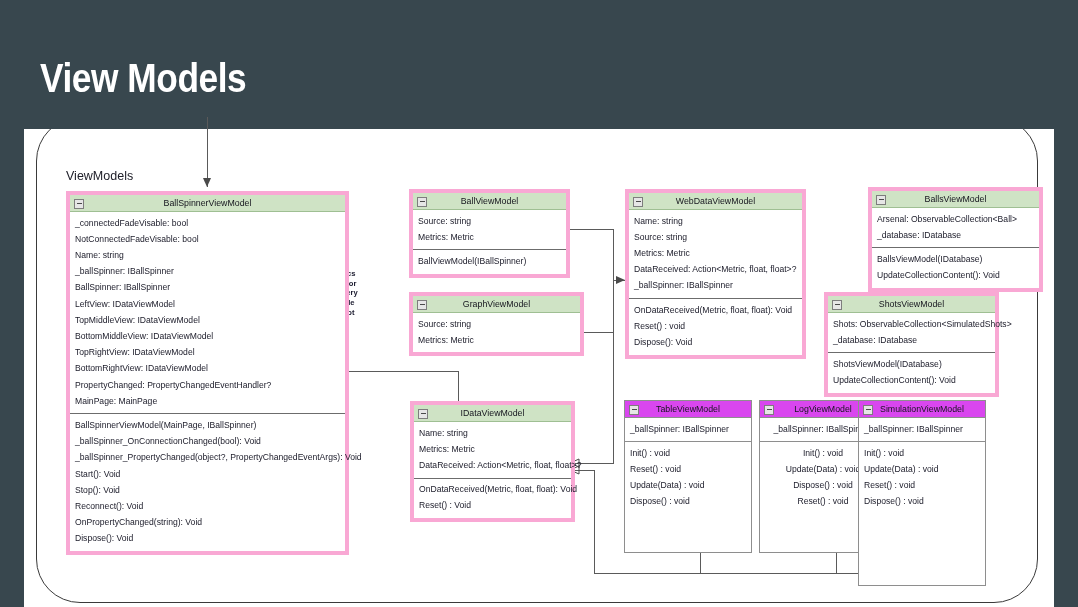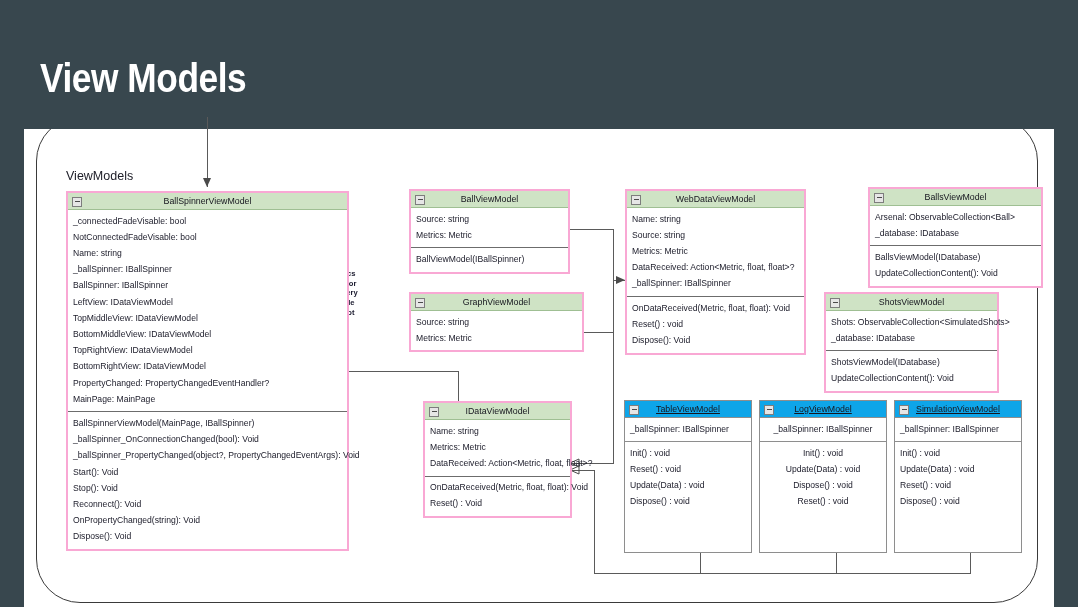--- a/index.html
+++ b/index.html
@@ -61,7 +61,7 @@
   .uml {
     position: absolute;
     background: #ffffff;
-    border: 2px solid #f9a8d4;
+    border: 4px solid #f9a8d4;
     font-size: 8.6px;
     color: #1a1a28;
   }

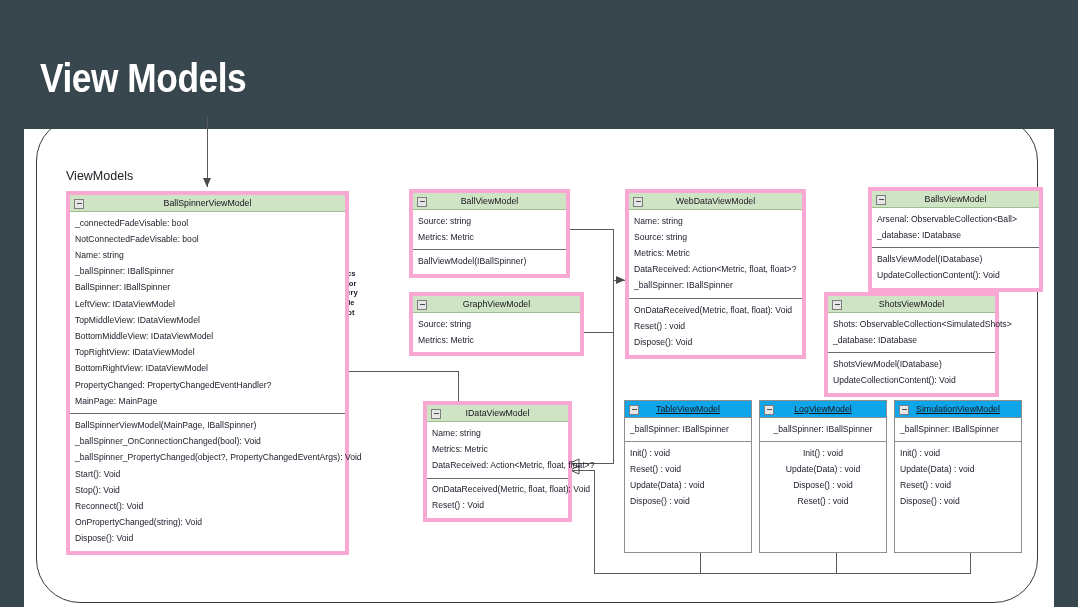--- a/index.html
+++ b/index.html
@@ -235,7 +235,7 @@
     </div>
   </div>
 
-  <div class="uml" style="left:399px; top:272px; width:149px;">
+  <div class="uml" style="left:386px; top:272px; width:165px;">
     <div class="uml-header">
       <span class="collapse-icon"></span>
       <span>IDataViewModel</span>

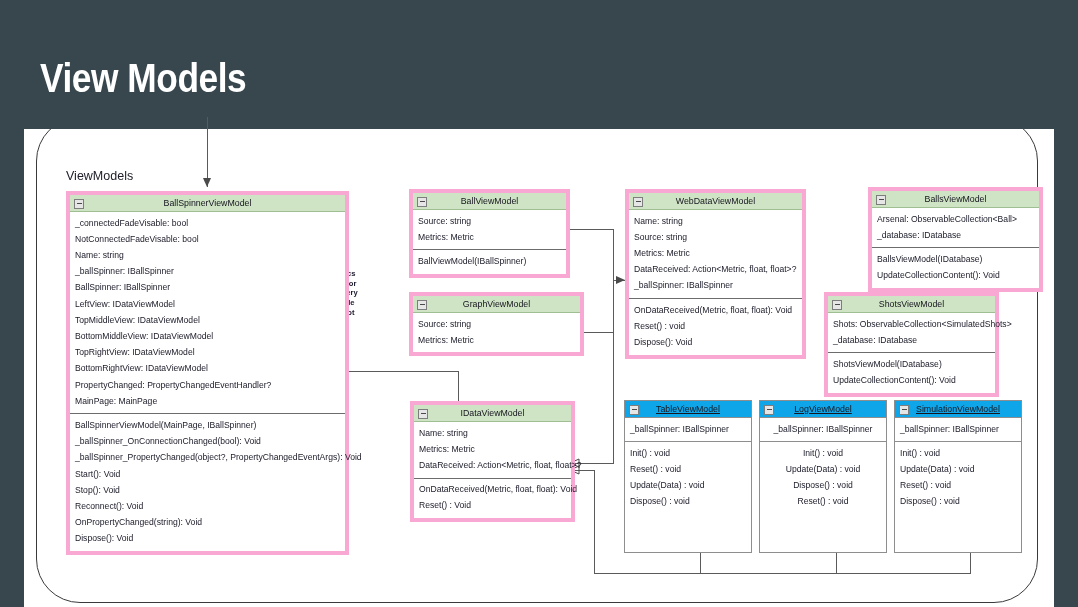--- a/index.html
+++ b/index.html
@@ -78,9 +78,8 @@
     color: #15151e;
   }
   .uml.plain .uml-header {
-    background: #0ea5e9;
+    background: #d946ef;
     border-bottom: 1px solid #8e8e8e;
-    text-decoration: underline;
   }
   .collapse-icon {
     position: absolute;

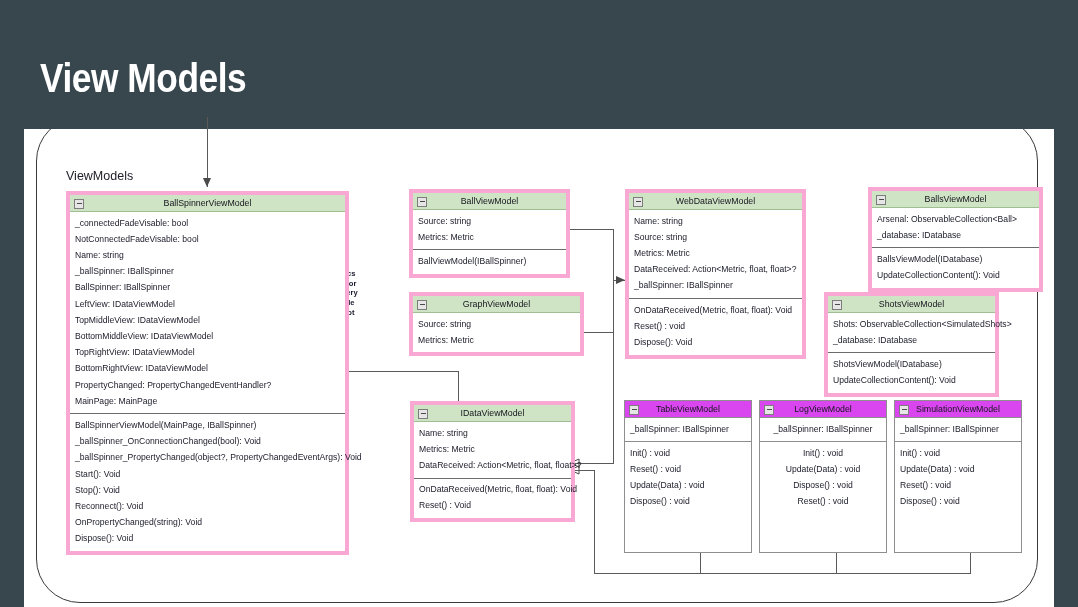--- a/index.html
+++ b/index.html
@@ -331,7 +331,7 @@
     </div>
   </div>
 
-  <div class="uml plain" style="left:870px; top:271px; width:128px; height:153px;">
+  <div class="uml plain" style="left:834px; top:271px; width:128px; height:186px;">
     <div class="uml-header">
       <span class="collapse-icon"></span>
       <span>SimulationViewModel</span>

